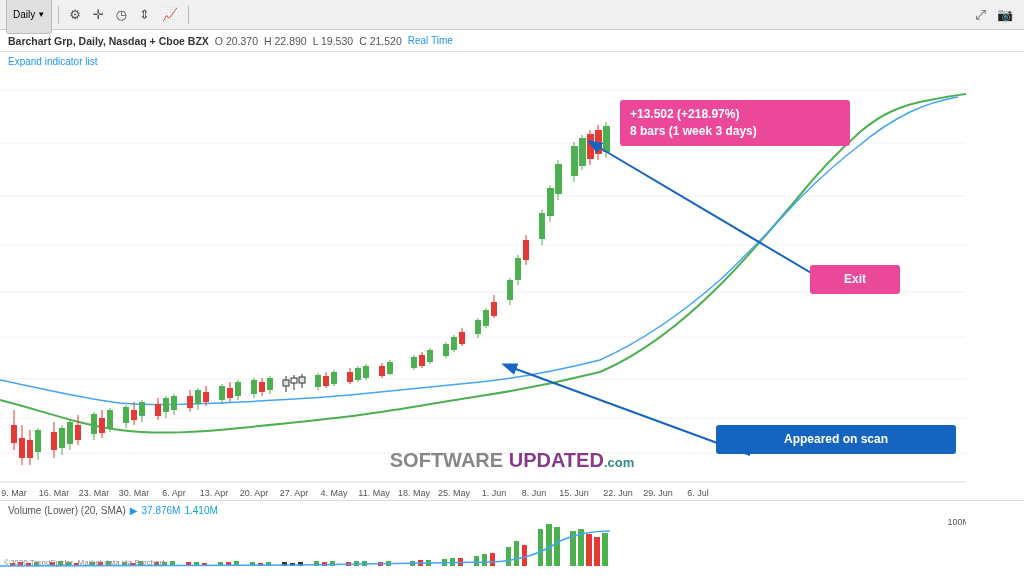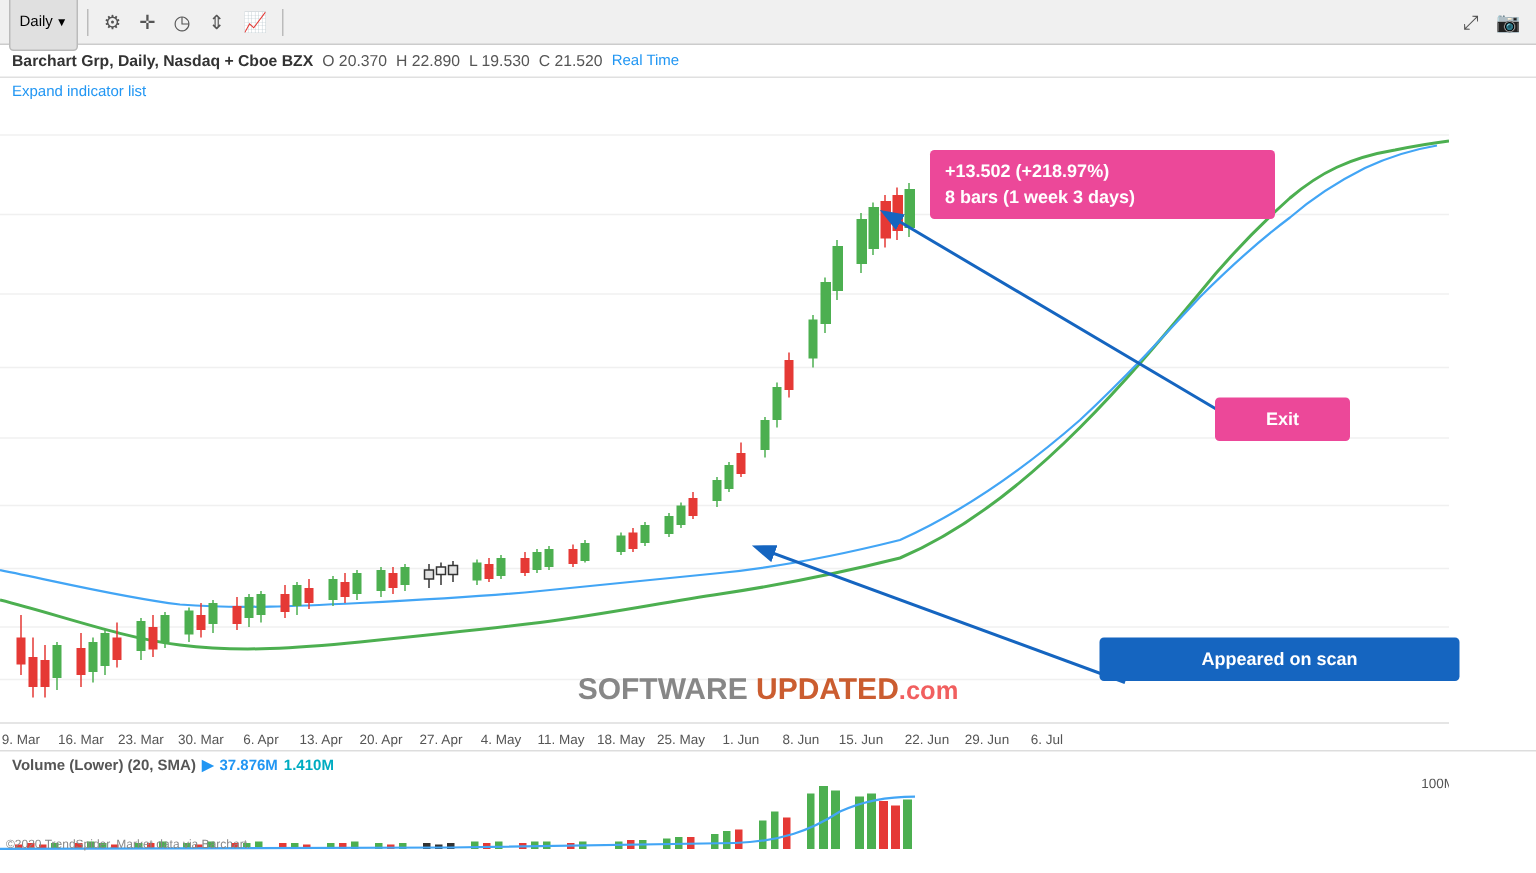--- a/index.html
+++ b/index.html
@@ -472,7 +472,7 @@
     <span>Exit</span>
   </div>
 
-  <div class="annotation-box appeared" style="top:355px; left:733px; width:240px; text-align:center;">
+  <div class="annotation-box appeared" style="top:355px; left:716px; width:240px; text-align:center;">
     <span>Appeared on scan</span>
   </div>
 

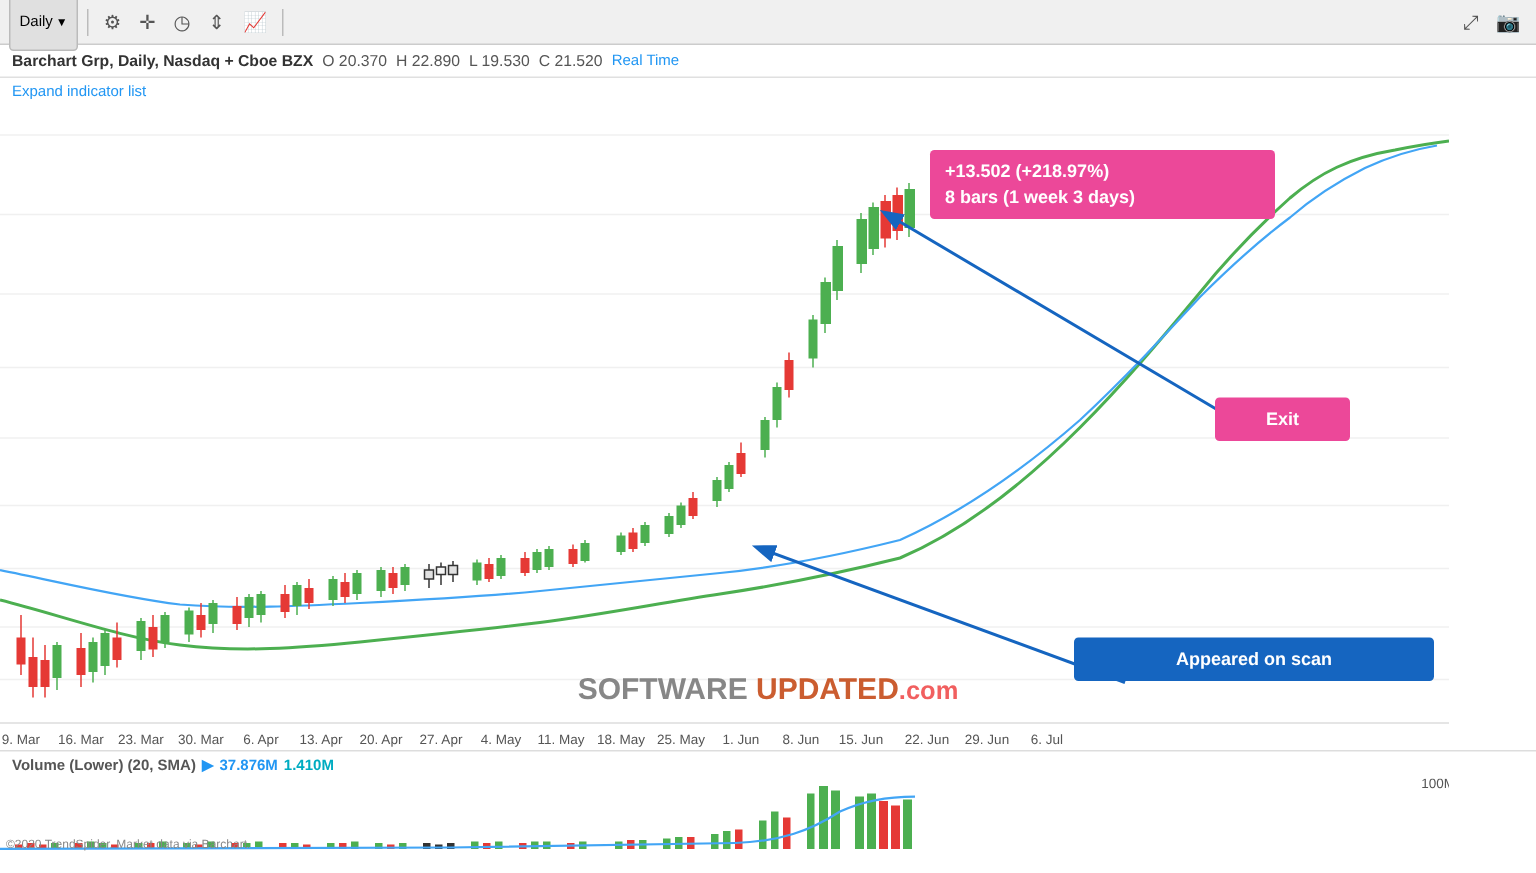--- a/index.html
+++ b/index.html
@@ -178,7 +178,7 @@
       z-index: 5;
     }
     .watermark-software { color: #737373; }
-    .watermark-updated { color: #c2410c; margin-top: 12px; }
+    .watermark-updated { color: #701a75; margin-top: 12px; }
     .watermark-com { color: #ef4444; font-size: 17px; }
 
     .copyright-bar {

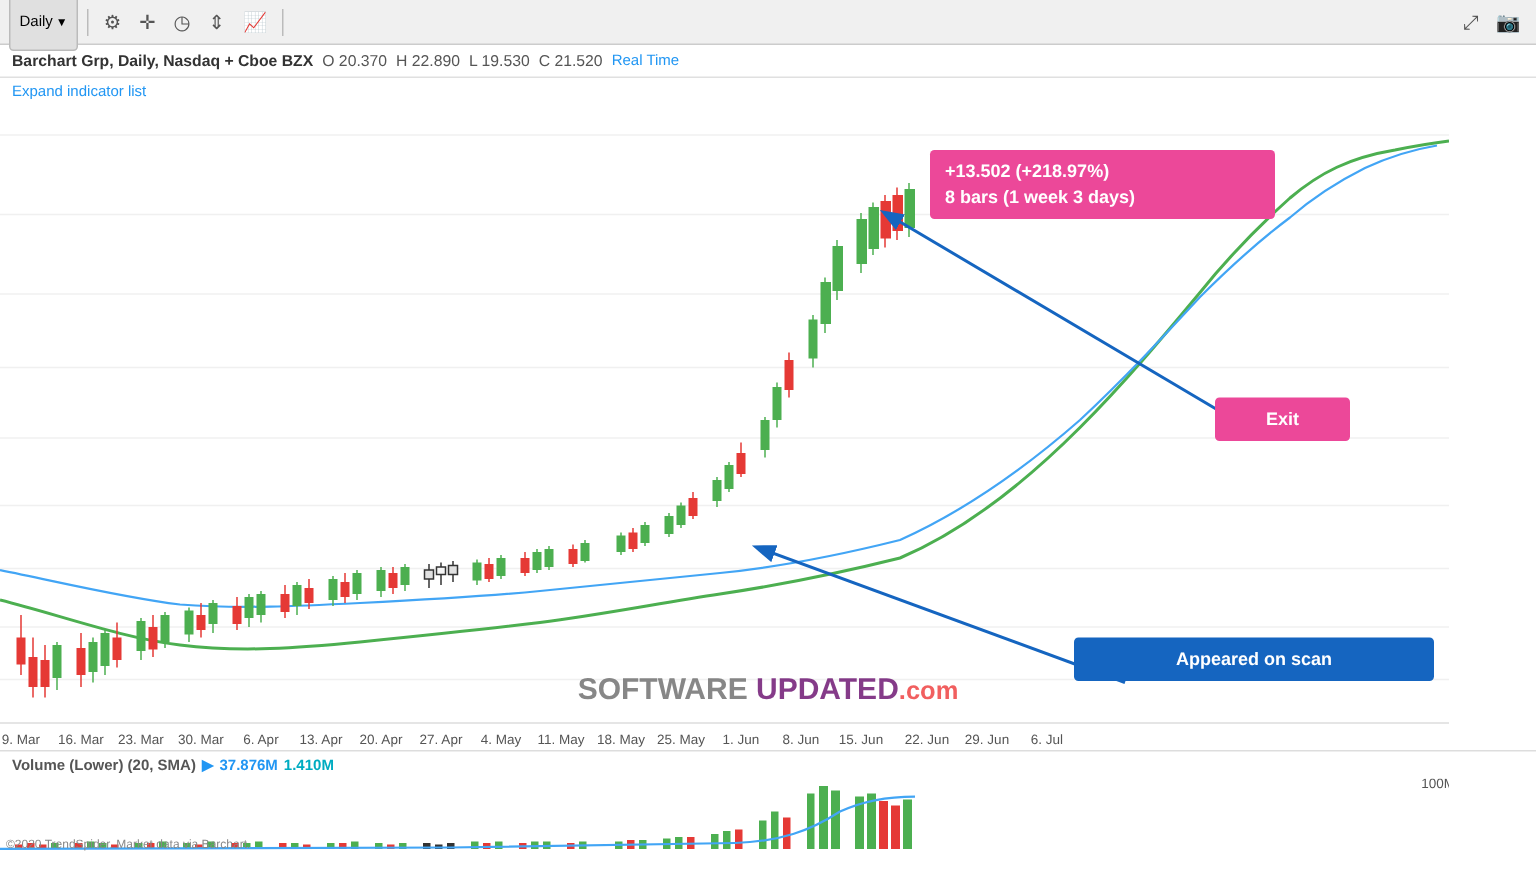--- a/index.html
+++ b/index.html
@@ -179,7 +179,7 @@
     }
     .watermark-software { color: #737373; }
     .watermark-updated { color: #701a75; margin-top: 12px; }
-    .watermark-com { color: #ef4444; font-size: 17px; }
+    .watermark-com { color: #0f766e; font-size: 13px; }
 
     .copyright-bar {
       position: absolute;

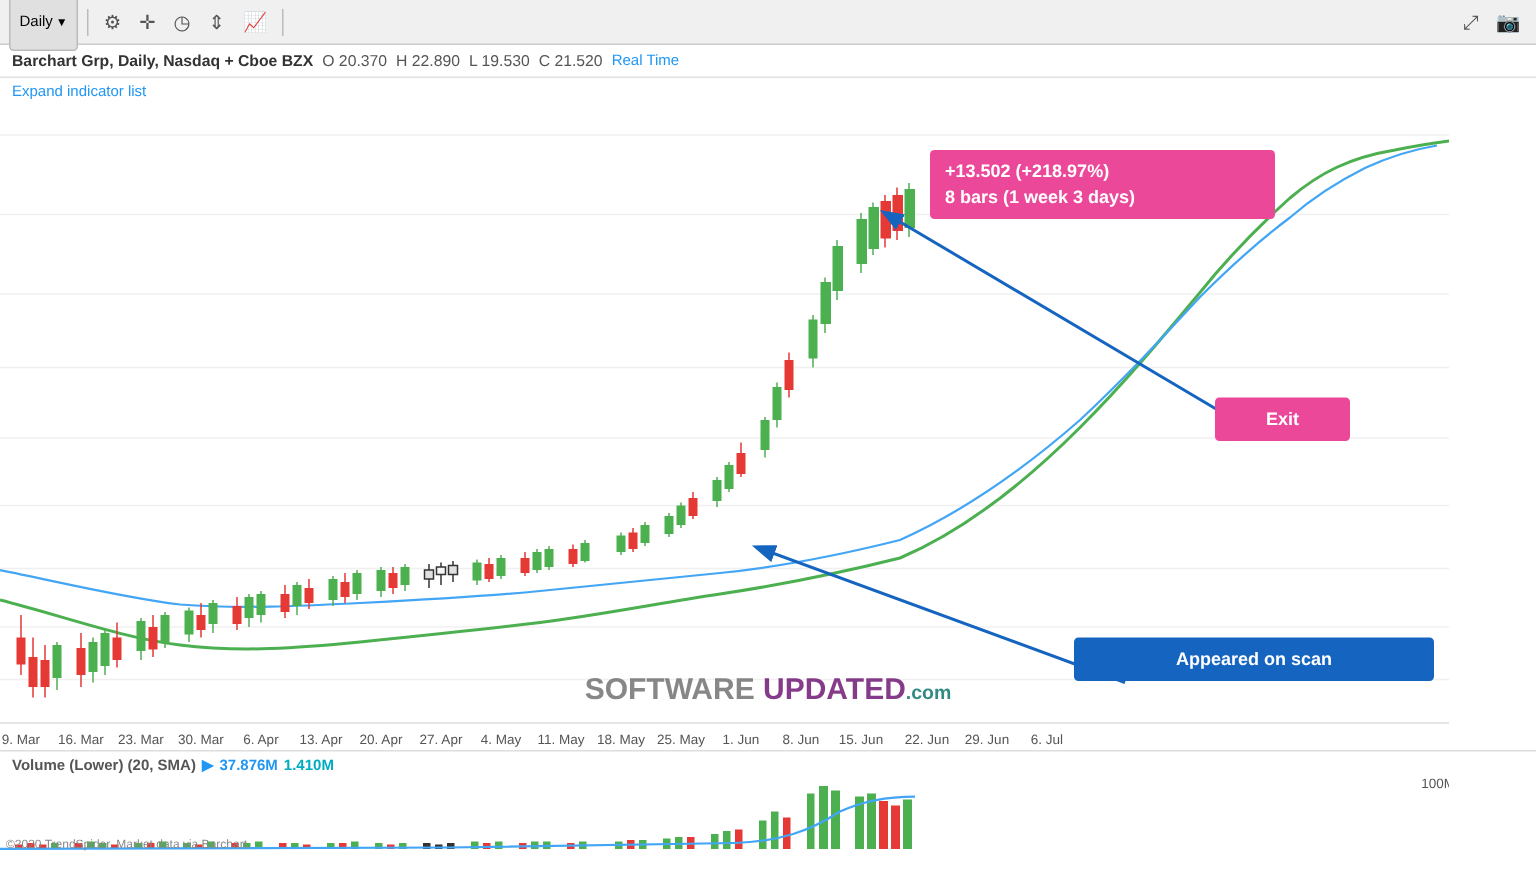--- a/index.html
+++ b/index.html
@@ -160,7 +160,6 @@
       display: flex;
       align-items: center;
       gap: 4px;
-      font-weight: bold;
     }
     .vol-label-blue { color: #2196F3; }
     .vol-label-teal { color: #00ACC1; }

